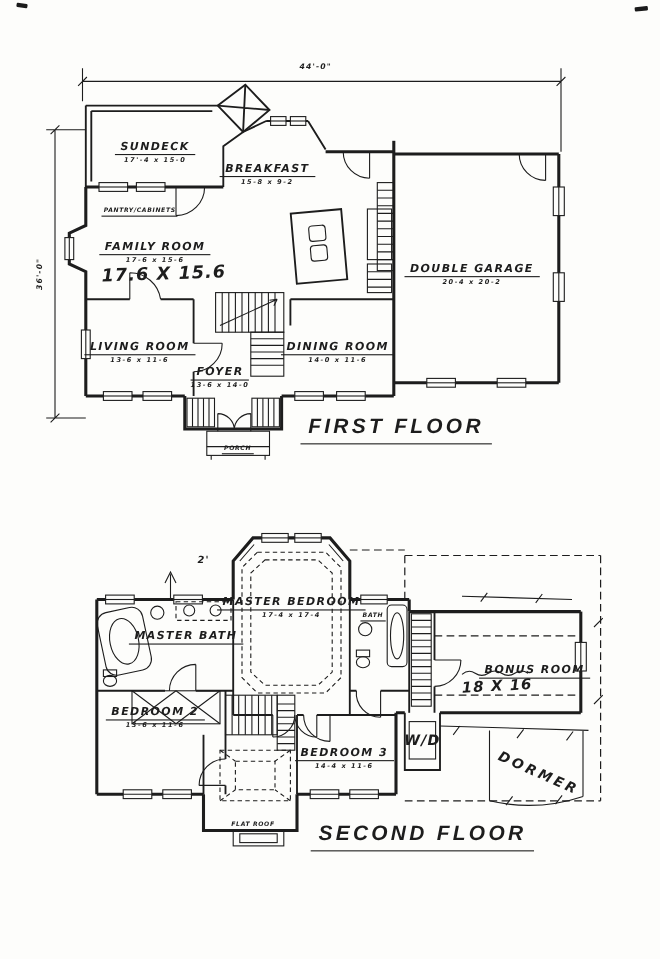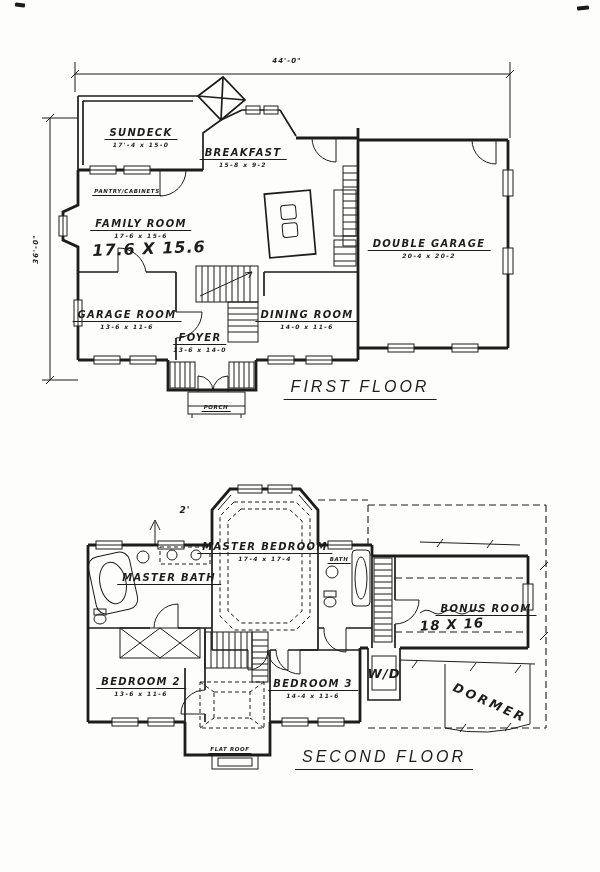--- a/index.html
+++ b/index.html
@@ -269,7 +269,7 @@
 </div>
 <div class="lbl hand" style="left:149px;top:239px;transform:translateX(-50%) rotate(-2deg)">17.6 X 15.6</div>
 <div class="lbl" style="left:127px;top:303px">
-  <span class="rname">GARAGE ROOM</span>
+  <span class="rname">LIVING ROOM</span>
   <span class="rsize">13-6 x 11-6</span>
 </div>
 <div class="lbl" style="left:307px;top:303px">

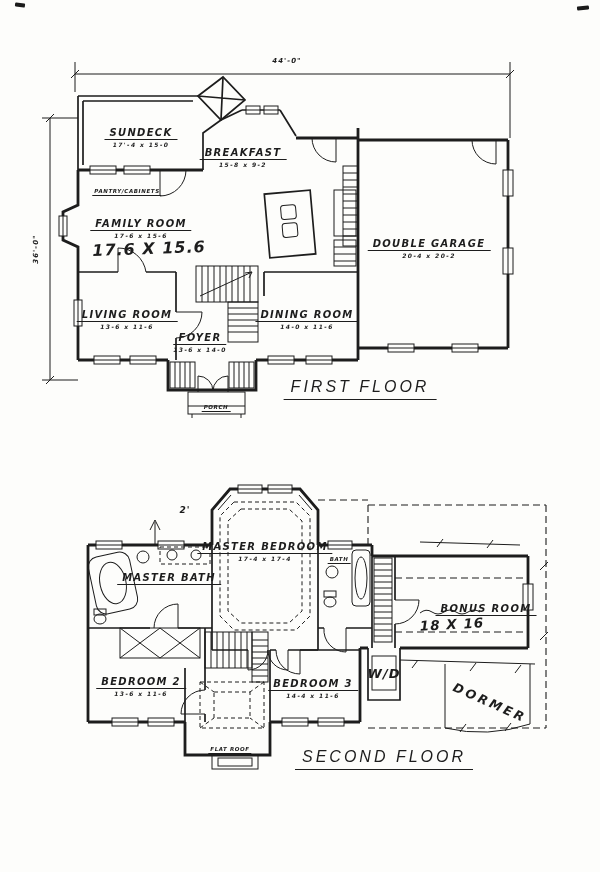--- a/index.html
+++ b/index.html
@@ -24,7 +24,7 @@
         font-family:"DejaVu Sans",sans-serif}
   .hand2{font-style:italic;font-weight:700;font-size:13.5px;letter-spacing:1px;
          font-family:"DejaVu Sans",sans-serif}
-  .title{font-style:italic;font-weight:400;font-size:16px;letter-spacing:3px;
+  .title{font-style:italic;font-weight:700;font-size:19px;letter-spacing:3px;
          font-family:"Liberation Sans",sans-serif;border-bottom:1.7px solid #1d1d1d;padding:0 7px 3px}
   .dim{font-style:italic;font-weight:700;font-size:7px;letter-spacing:1px;
        font-family:"DejaVu Sans",sans-serif}

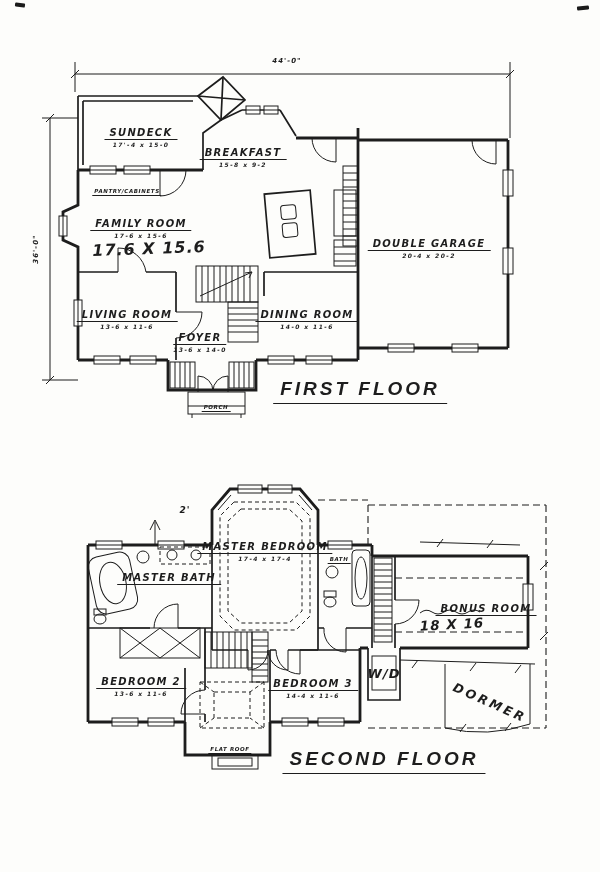--- a/index.html
+++ b/index.html
@@ -304,7 +304,7 @@
   <span class="rname">BONUS ROOM</span>
 </div>
 <div class="lbl hand2" style="left:452px;top:616px;transform:translateX(-50%) rotate(-3deg)">18 X 16</div>
-<div class="lbl" style="left:141px;top:670px">
+<div class="lbl" style="left:141px;top:635px">
   <span class="rname">BEDROOM 2</span>
   <span class="rsize">13-6 x 11-6</span>
 </div>

